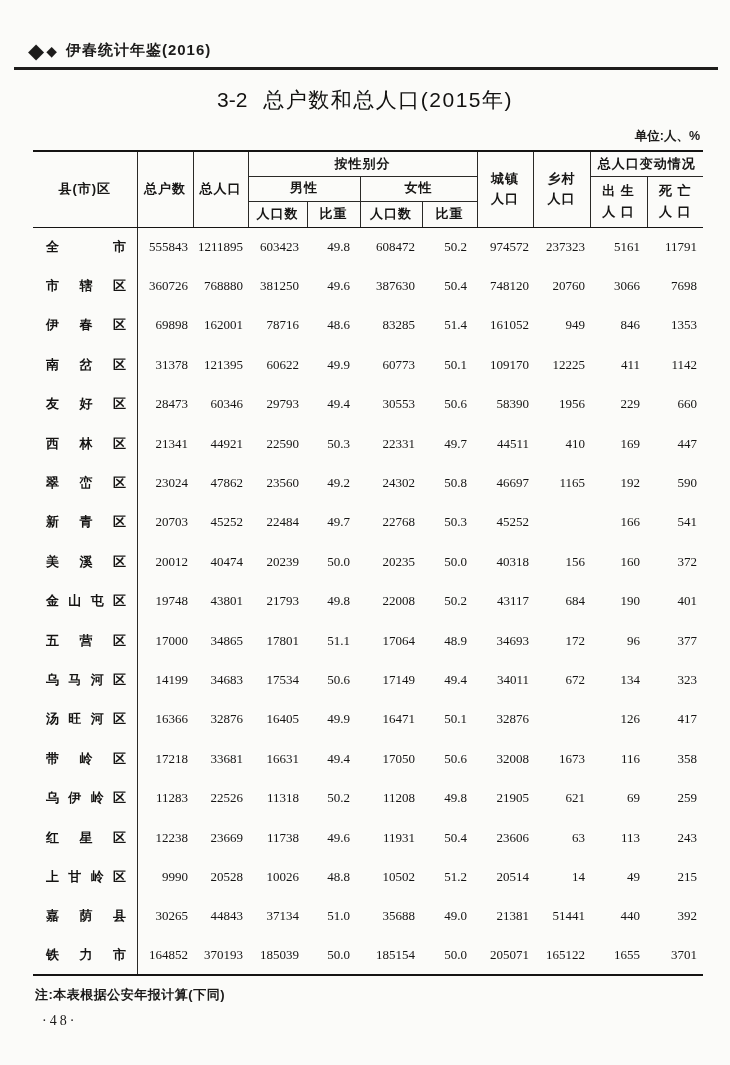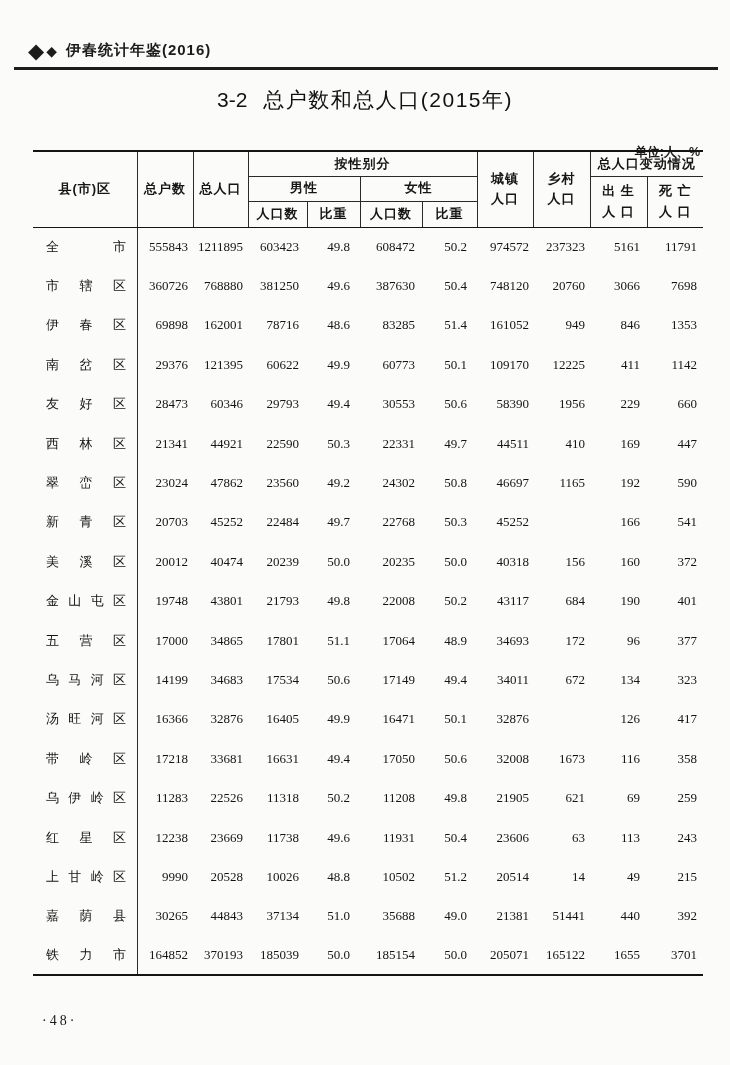--- a/index.html
+++ b/index.html
@@ -38,7 +38,7 @@
 
   
   .unit-note {
-    position: absolute; top: 144px; right: 30px;
+    position: absolute; top: 128px; right: 30px;
     font-family: "Liberation Sans", "DejaVu Sans", sans-serif;
     font-weight: 600; font-size: 12.5px; color: #1c1b1a;
   }

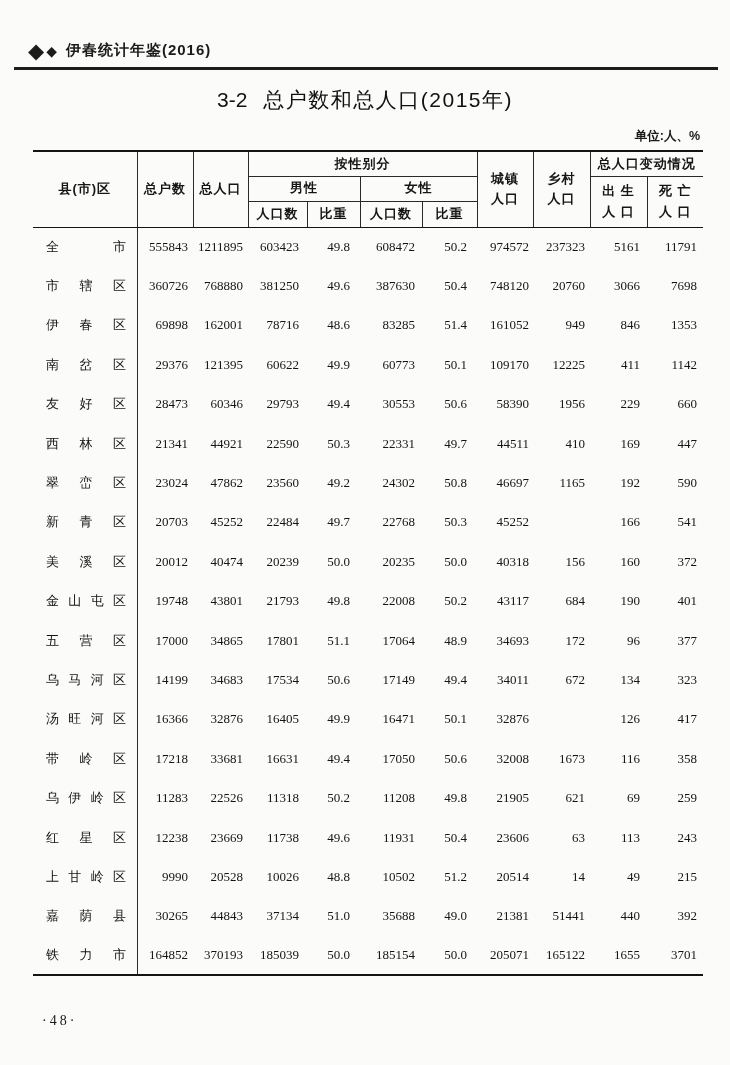--- a/index.html
+++ b/index.html
@@ -81,7 +81,7 @@
   .region {
     width: 80px; margin-left: 13px;
     font-family: "Liberation Sans", "DejaVu Sans", sans-serif;
-    font-weight: 400; font-size: 13px; color: #141312;
+    font-weight: 700; font-size: 13px; color: #141312;
     text-align: justify; text-align-last: justify;
   }
   tbody td:nth-child(2)  { padding-right: 5px; }

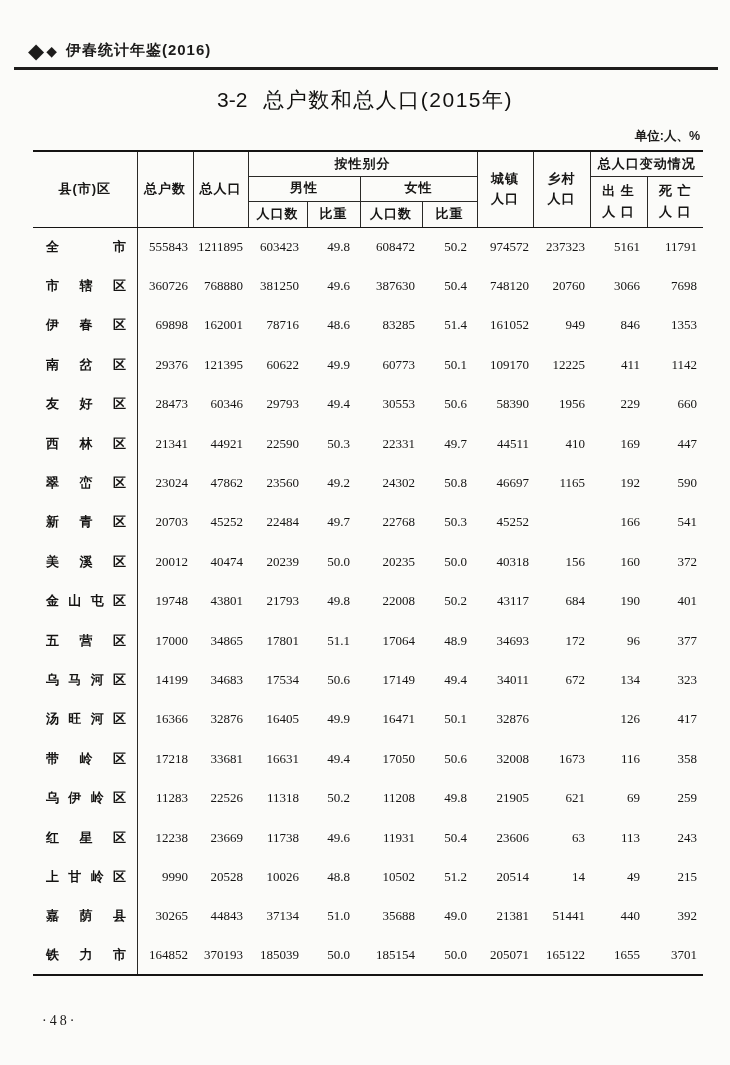--- a/index.html
+++ b/index.html
@@ -219,7 +219,7 @@
     <td class="region-cell">
             <div class="region">南岔区</div>
           </td>
-    <td>29376</td>
+    <td>31378</td>
     <td>121395</td>
     <td>60622</td>
     <td>49.9</td>

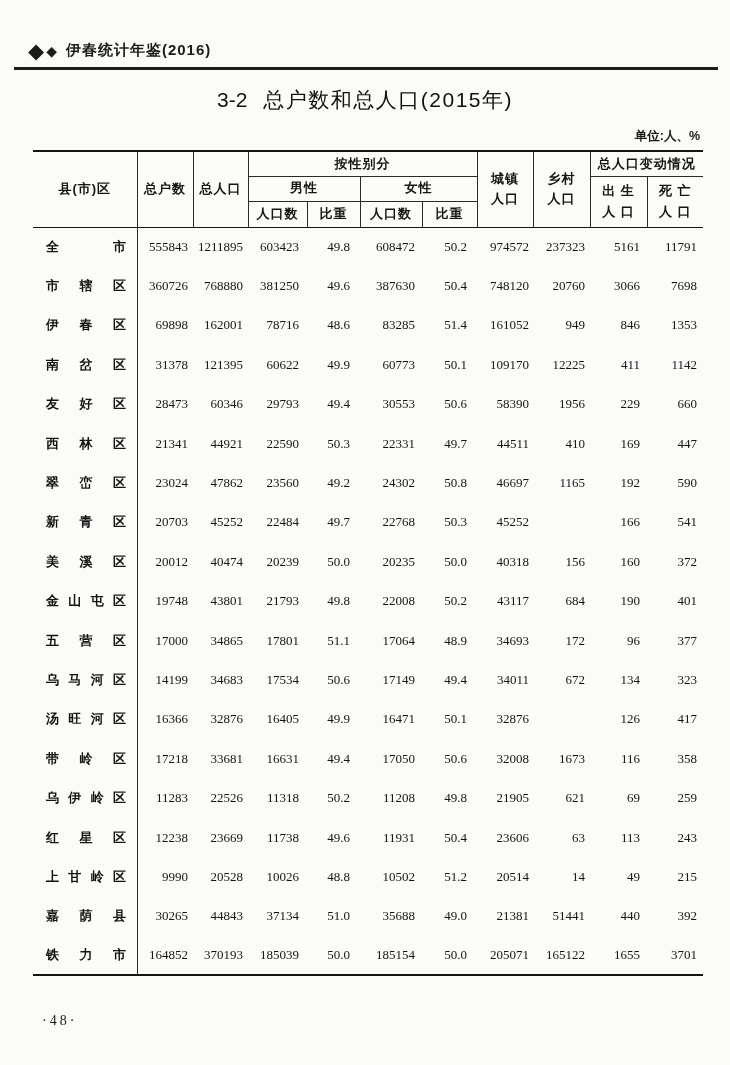--- a/index.html
+++ b/index.html
@@ -473,6 +473,7 @@
 </tbody>
   </table>
 
+  <div class="footnote">注:本表根据公安年报计算(下同)</div>
   <div class="page-number">·48·</div>
 
 </div>

